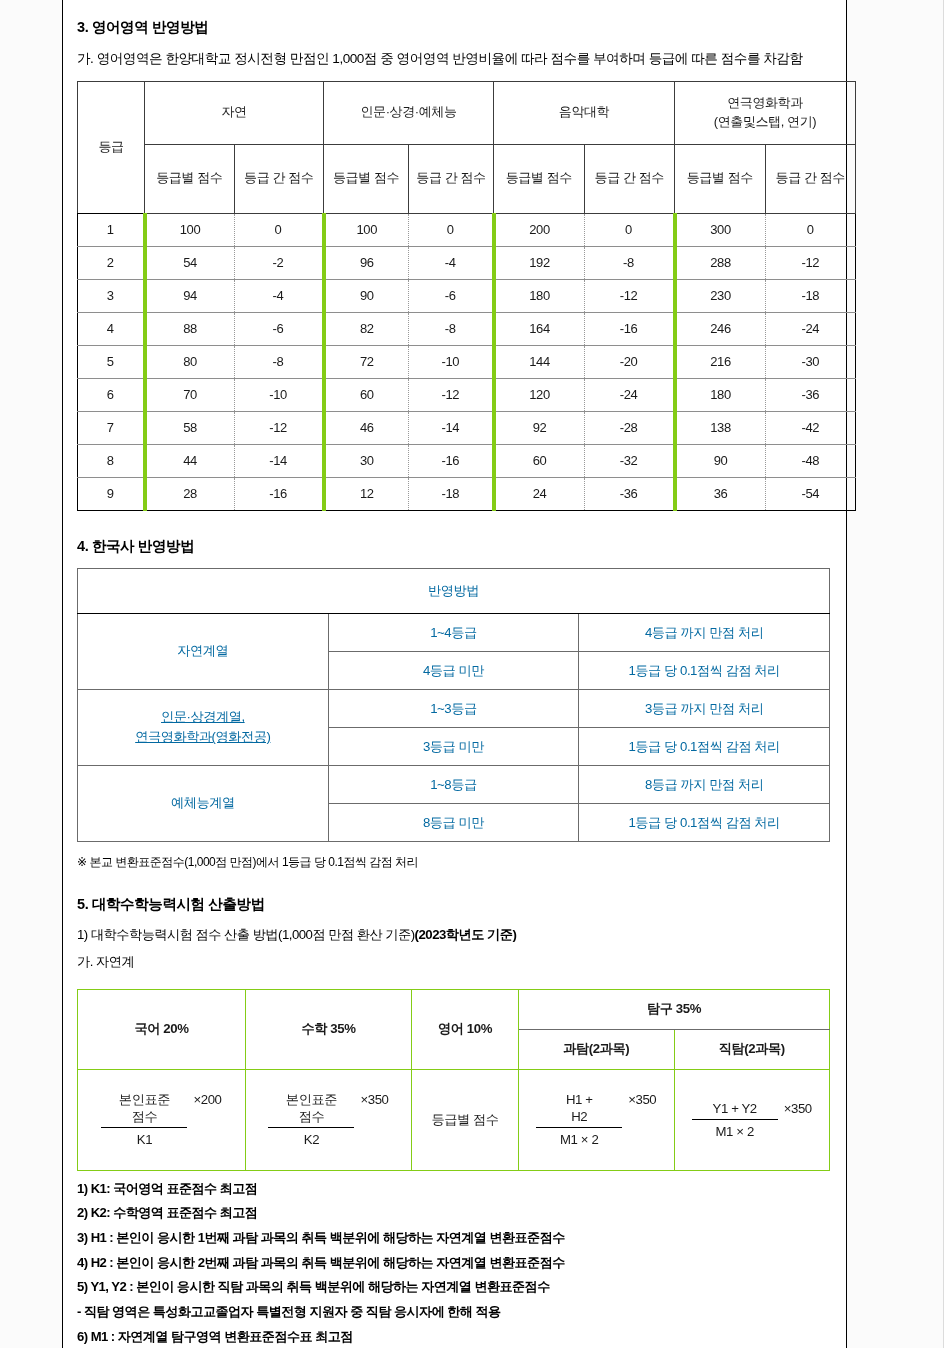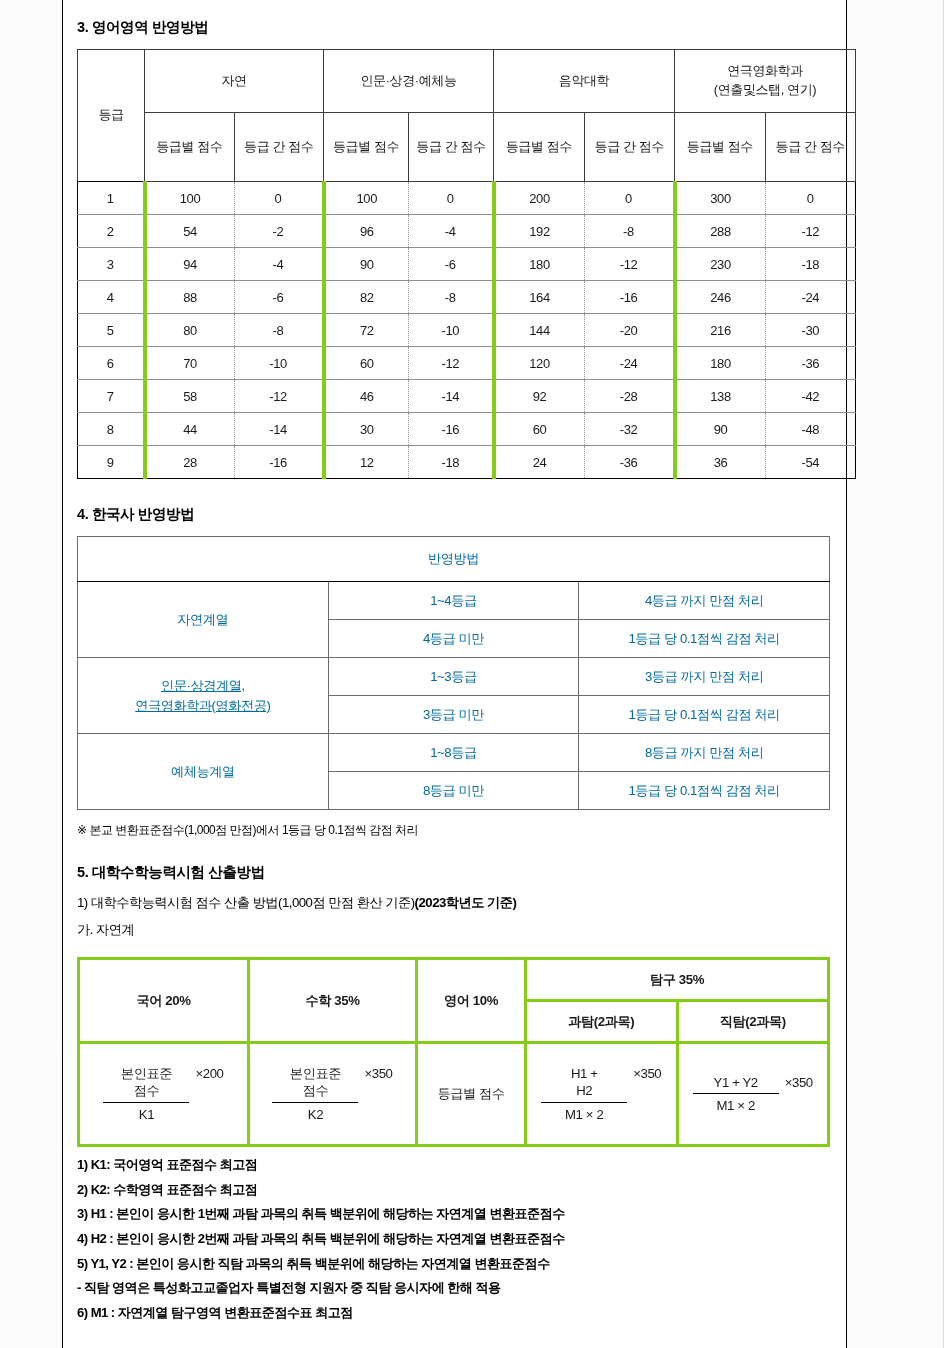--- a/index.html
+++ b/index.html
@@ -224,6 +224,7 @@
 <div class="page">
 
   <div class="h-sec">3. 영어영역 반영방법</div>
+  <div class="para">가. 영어영역은 한양대학교 정시전형 만점인 1,000점 중 영어영역 반영비율에 따라 점수를 부여하며 등급에 따른 점수를 차감함</div>
 
   <table class="eng">
     <thead>

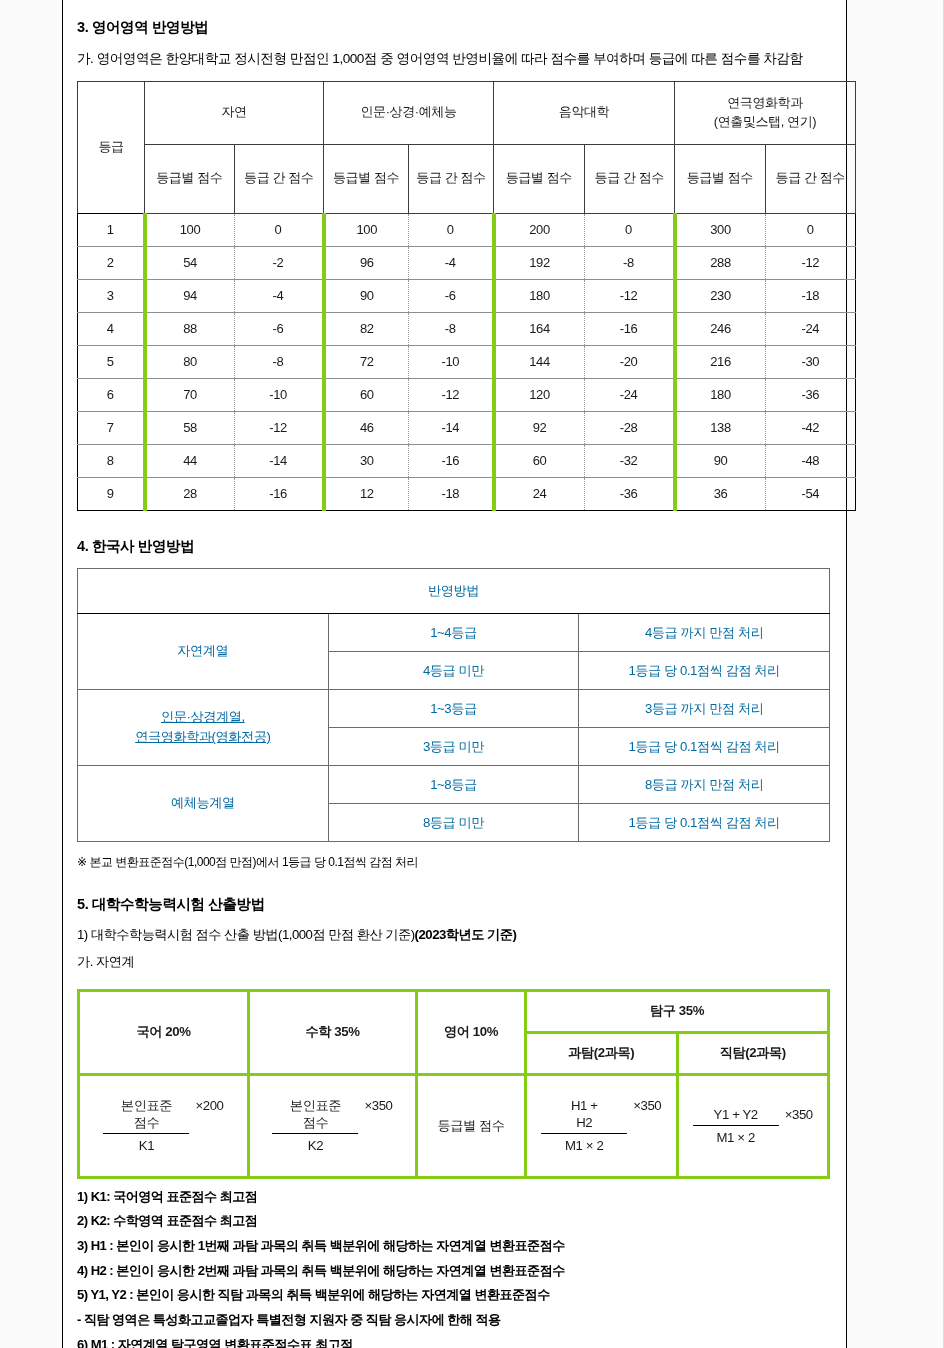--- a/index.html
+++ b/index.html
@@ -155,7 +155,7 @@
   table.form th, table.form td {
     text-align: center;
     vertical-align: middle;
-    border: 3px solid #84cc16;
+    border: 1px solid #84cc16;
     font-size: 13.2px;
     letter-spacing: -0.4px;
     color: #1a1a1a;

